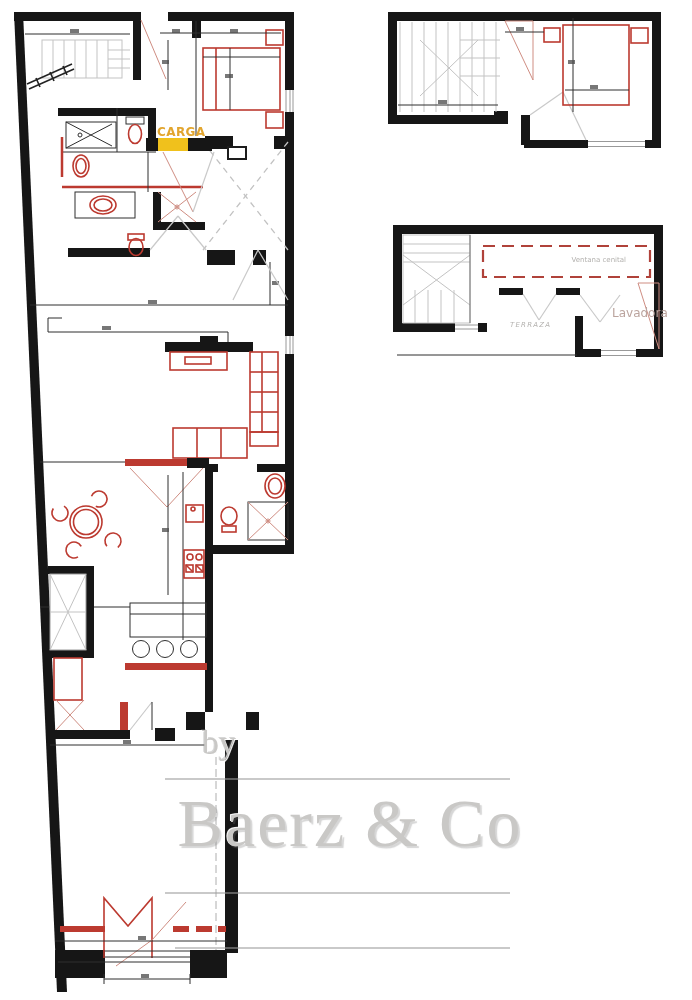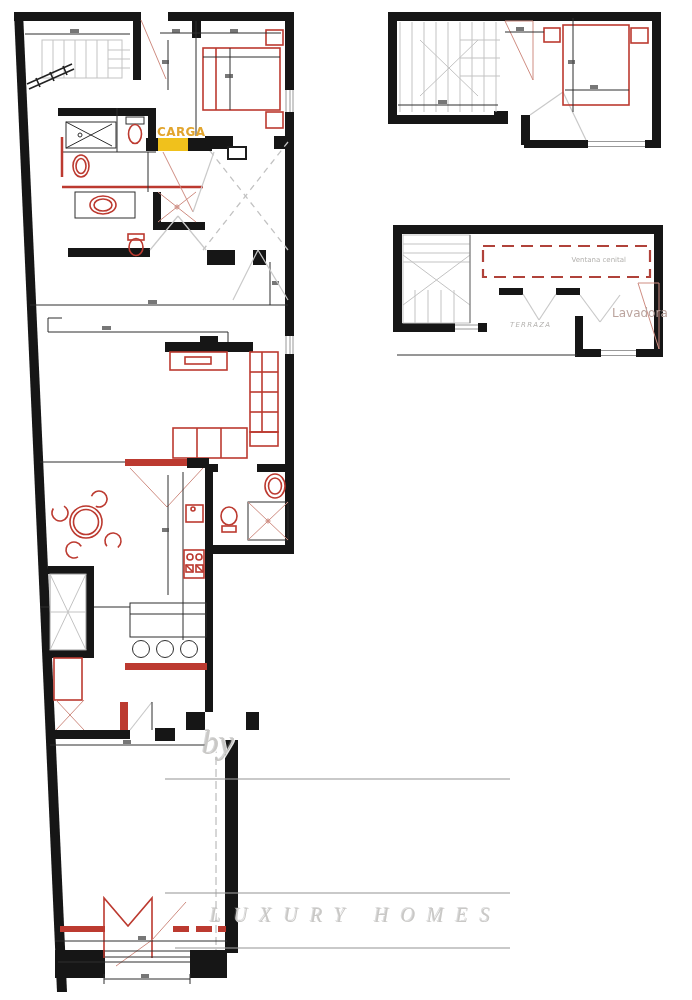--- a/index.html
+++ b/index.html
@@ -367,7 +367,7 @@
   </g>
 </svg>
 
-  <div id="watermark" style="z-index:0;font-style:italic;">
+  <div id="watermark" style="z-index:0;">
     <div id="wm-by">by</div>
     <div class="wm-line" id="wm-line1"></div>
     <div class="wm-line" id="wm-line2"></div>

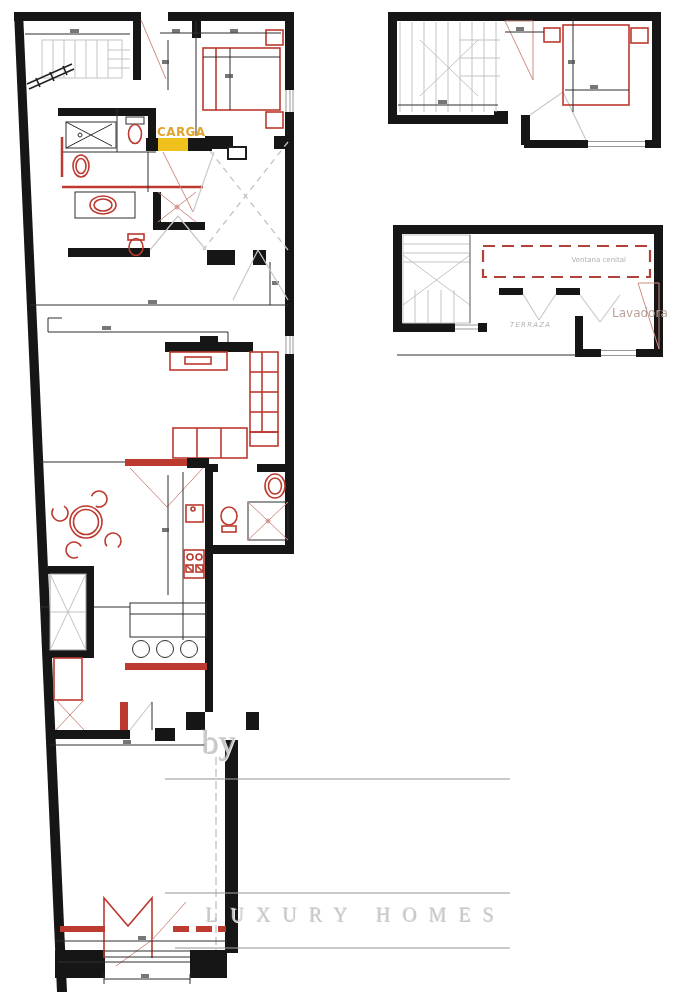--- a/index.html
+++ b/index.html
@@ -370,6 +370,7 @@
   <div id="watermark" style="z-index:0;">
     <div id="wm-by">by</div>
     <div class="wm-line" id="wm-line1"></div>
+    <div id="wm-brand">Baerz &amp; Co</div>
     <div class="wm-line" id="wm-line2"></div>
     <div id="wm-tagline">LUXURY HOMES</div>
     <div class="wm-line" id="wm-line3"></div>

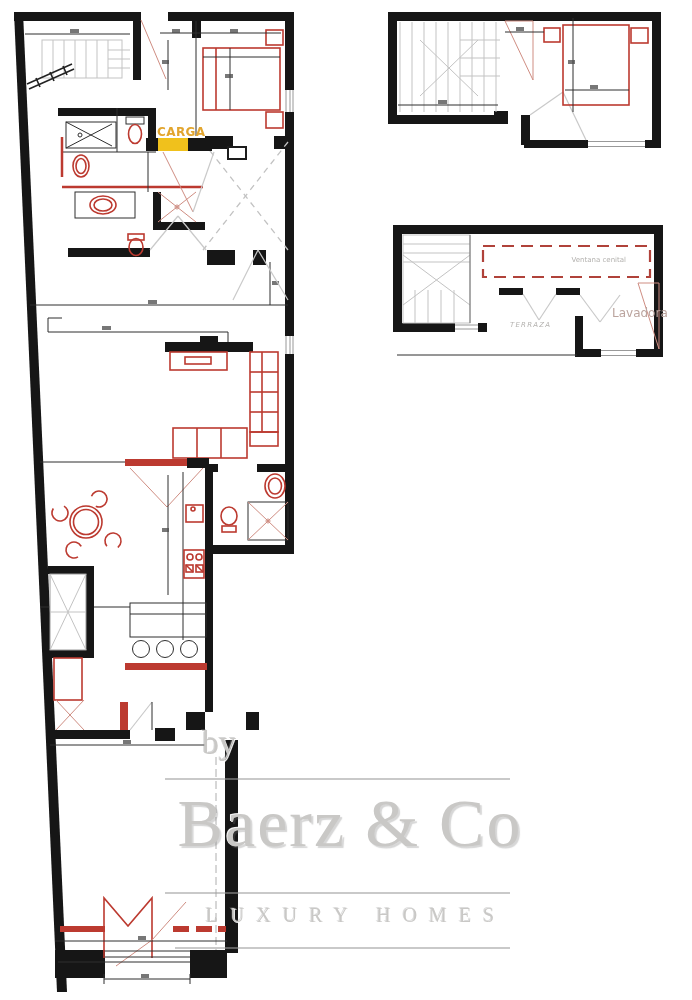--- a/index.html
+++ b/index.html
@@ -372,7 +372,6 @@
     <div class="wm-line" id="wm-line1"></div>
     <div id="wm-brand">Baerz &amp; Co</div>
     <div class="wm-line" id="wm-line2"></div>
-    <div id="wm-tagline">LUXURY HOMES</div>
     <div class="wm-line" id="wm-line3"></div>
   </div>
 

